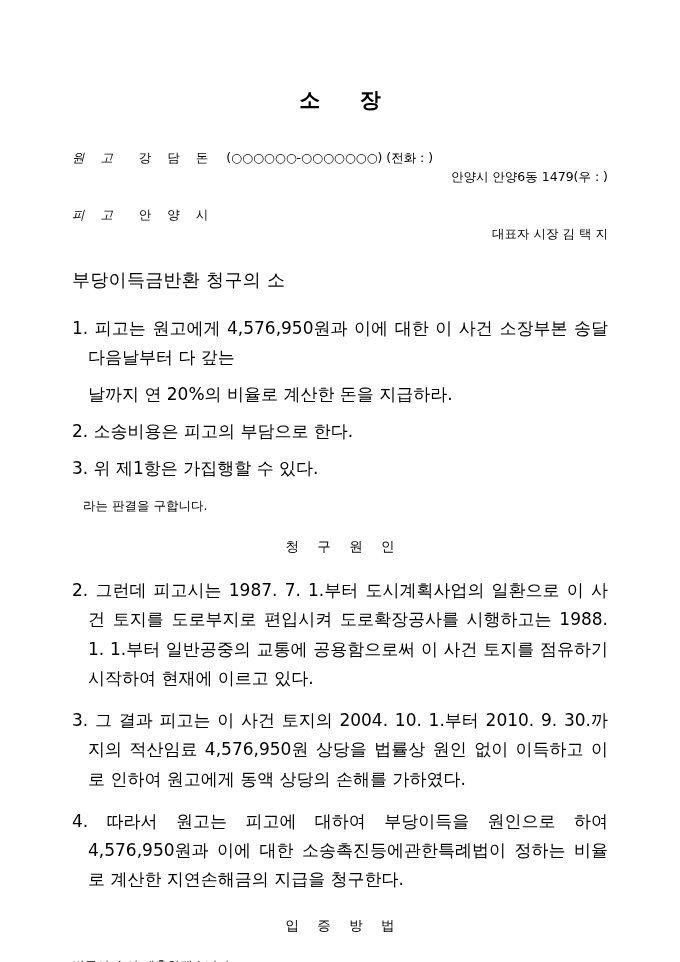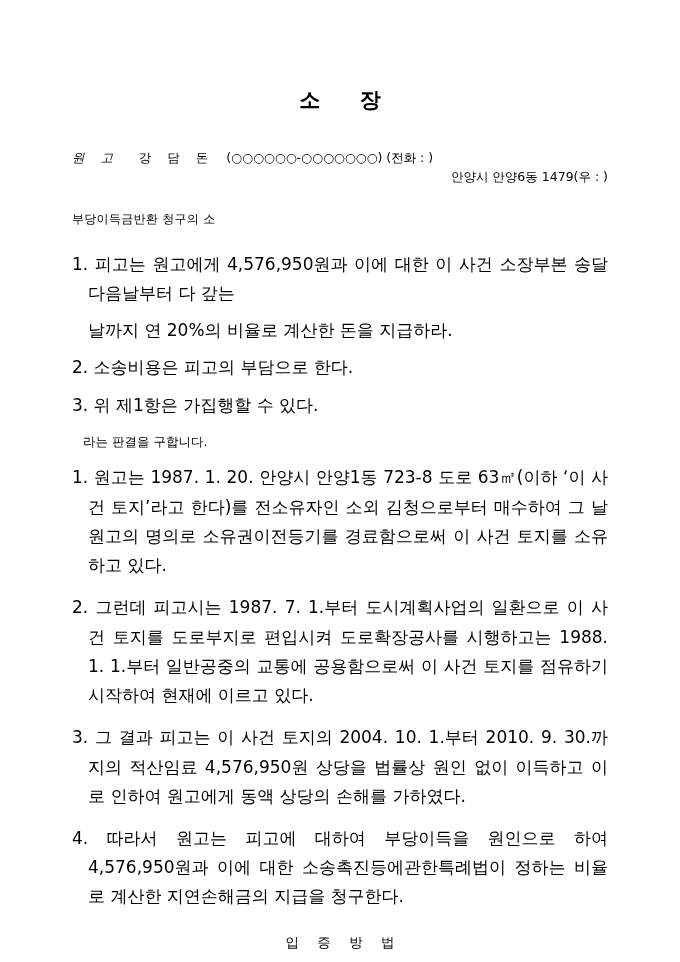--- a/index.html
+++ b/index.html
@@ -116,6 +116,14 @@
     <div class="party-sub">안양시 안양6동 1479(우 :            )</div>
   </div>
 
+  <div class="party-block">
+    <div class="party-line">
+      <span class="party-label">피  고</span>
+      &nbsp;&nbsp;&nbsp;
+      <span class="party-name">안     양     시</span>
+    </div>
+    <div class="party-sub">대표자 시장 김 택 지</div>
+  </div>
 
   <div class="case-type">부당이득금반환 청구의 소</div>
 

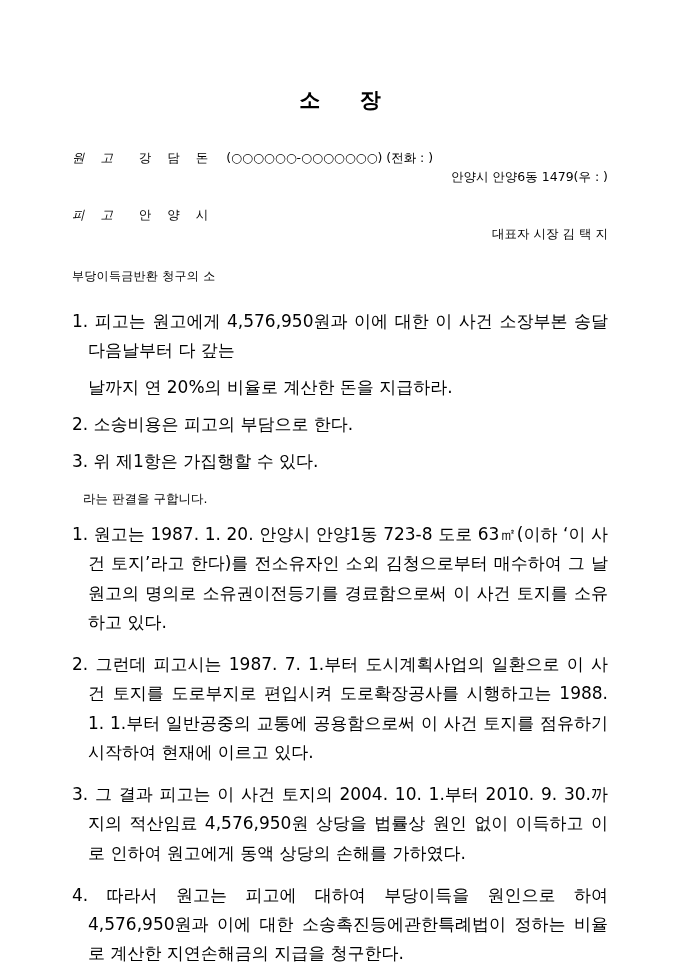--- a/index.html
+++ b/index.html
@@ -55,7 +55,7 @@
     text-align: right;
   }
   .case-type {
-    font-size: 12px;
+    font-size: 18px;
     margin: 24px 0 22px 0;
     letter-spacing: 0.3px;
   }

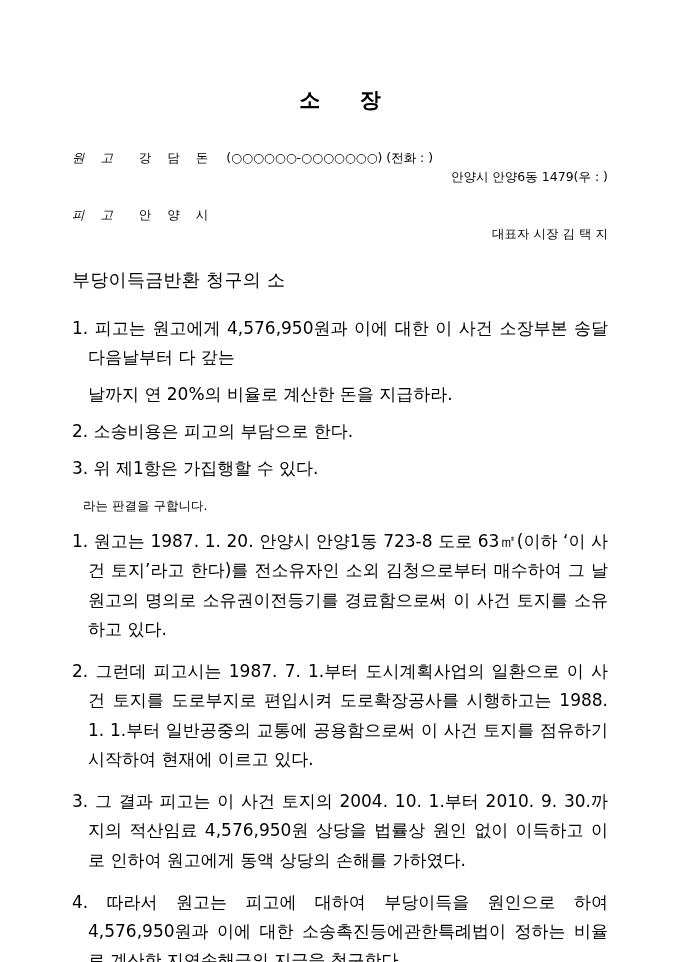--- a/index.html
+++ b/index.html
@@ -138,6 +138,7 @@
   </div>
 
   <div class="section">
+    <div class="section-head">청  구  원  인</div>
     <p class="para numbered">1. 원고는 1987. 1. 20. 안양시 안양1동 723-8 도로 63㎡(이하 ‘이 사건 토지’라고 한다)를 전소유자인 소외 김청으로부터 매수하여 그 날 원고의 명의로 소유권이전등기를 경료함으로써 이 사건 토지를 소유하고 있다.</p>
     <p class="para numbered">2. 그런데 피고시는 1987. 7. 1.부터 도시계획사업의 일환으로 이 사건 토지를 도로부지로 편입시켜 도로확장공사를 시행하고는 1988. 1. 1.부터 일반공중의 교통에 공용함으로써 이 사건 토지를 점유하기 시작하여 현재에 이르고 있다.</p>
     <p class="para numbered">3. 그 결과 피고는 이 사건 토지의 2004. 10. 1.부터 2010. 9. 30.까지의 적산임료 4,576,950원 상당을 법률상 원인 없이 이득하고 이로 인하여 원고에게 동액 상당의 손해를 가하였다.</p>

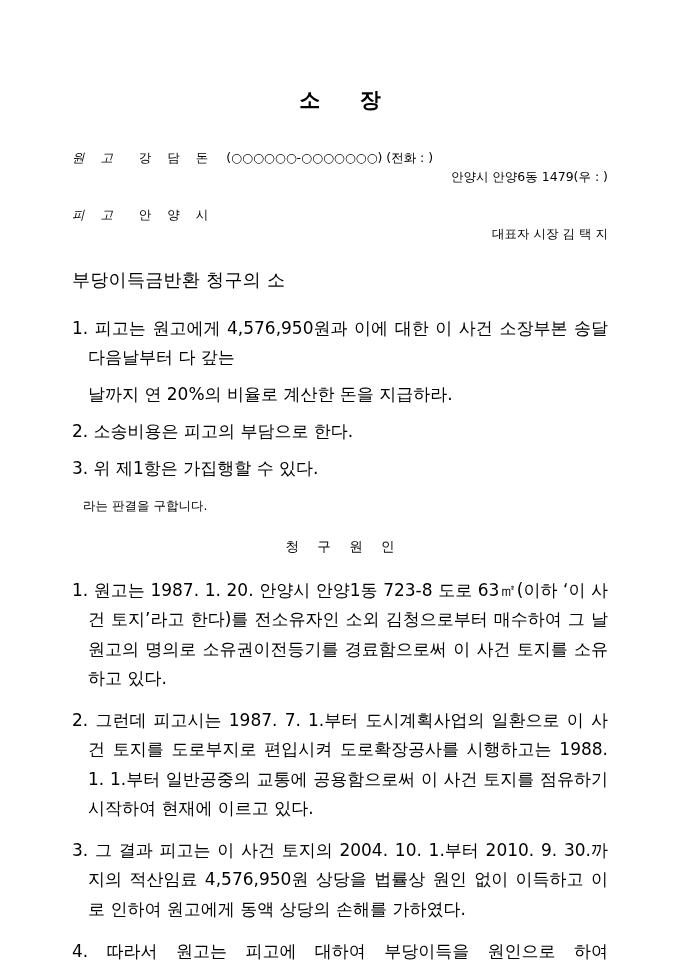--- a/index.html
+++ b/index.html
@@ -139,7 +139,6 @@
 
   <div class="section">
     <div class="section-head">청  구  원  인</div>
-    <p class="para numbered">1. 원고는 1987. 1. 20. 안양시 안양1동 723-8 도로 63㎡(이하 ‘이 사건 토지’라고 한다)를 전소유자인 소외 김청으로부터 매수하여 그 날 원고의 명의로 소유권이전등기를 경료함으로써 이 사건 토지를 소유하고 있다.</p>
     <p class="para numbered">2. 그런데 피고시는 1987. 7. 1.부터 도시계획사업의 일환으로 이 사건 토지를 도로부지로 편입시켜 도로확장공사를 시행하고는 1988. 1. 1.부터 일반공중의 교통에 공용함으로써 이 사건 토지를 점유하기 시작하여 현재에 이르고 있다.</p>
     <p class="para numbered">3. 그 결과 피고는 이 사건 토지의 2004. 10. 1.부터 2010. 9. 30.까지의 적산임료 4,576,950원 상당을 법률상 원인 없이 이득하고 이로 인하여 원고에게 동액 상당의 손해를 가하였다.</p>
     <p class="para numbered">4. 따라서 원고는 피고에 대하여 부당이득을 원인으로 하여 4,576,950원과 이에 대한 소송촉진등에관한특례법이 정하는 비율로 계산한 지연손해금의 지급을 청구한다.</p>

